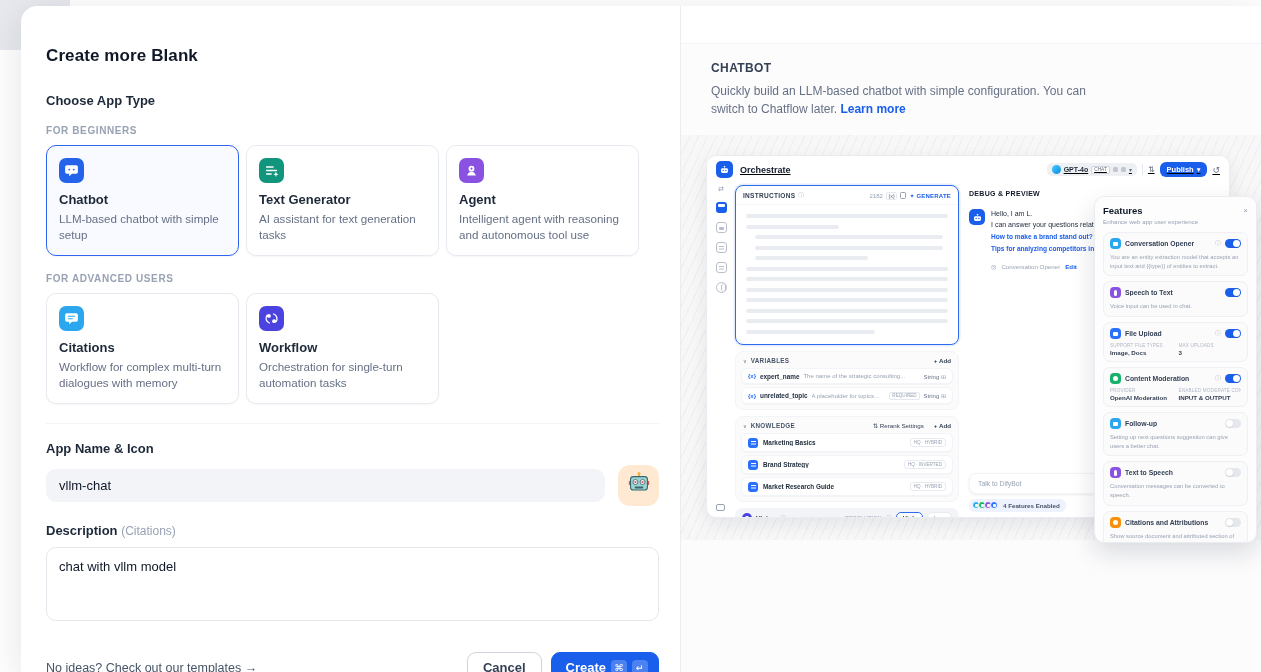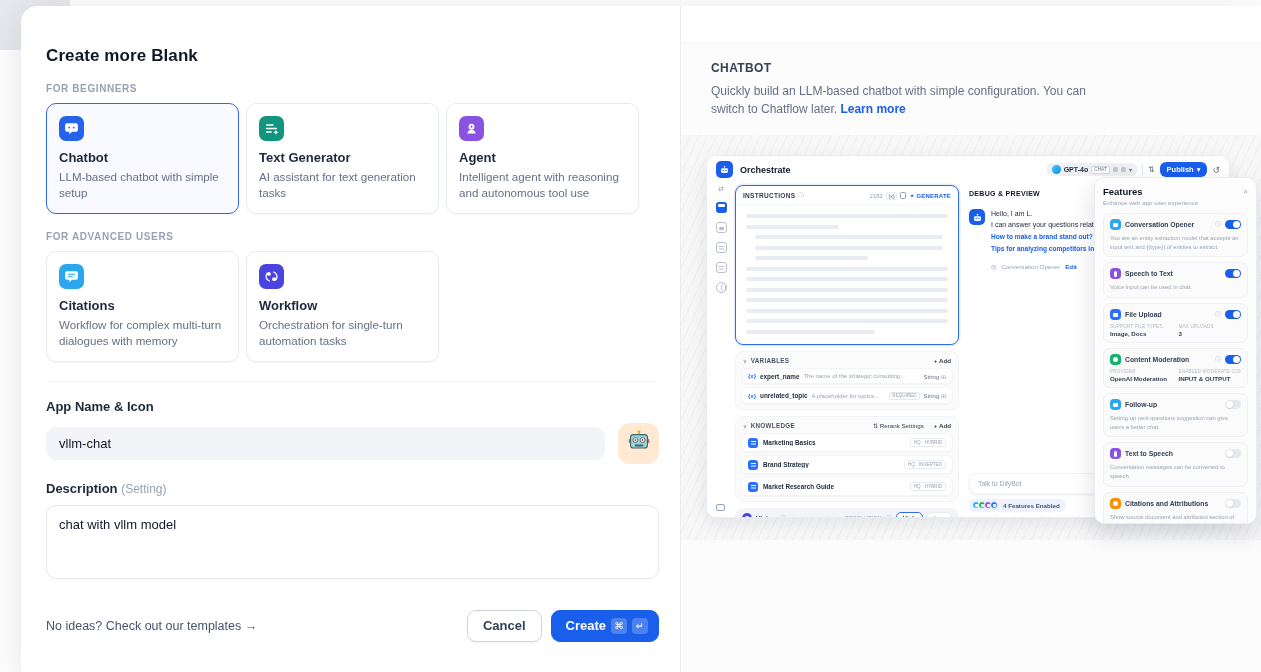--- a/index.html
+++ b/index.html
@@ -175,6 +175,7 @@
 
   <div class="left">
     <div class="h1">Create more Blank</div>
+    <div class="section-label">Choose App Type</div>
 
     <div class="eyebrow">FOR BEGINNERS</div>
     <div class="cards">

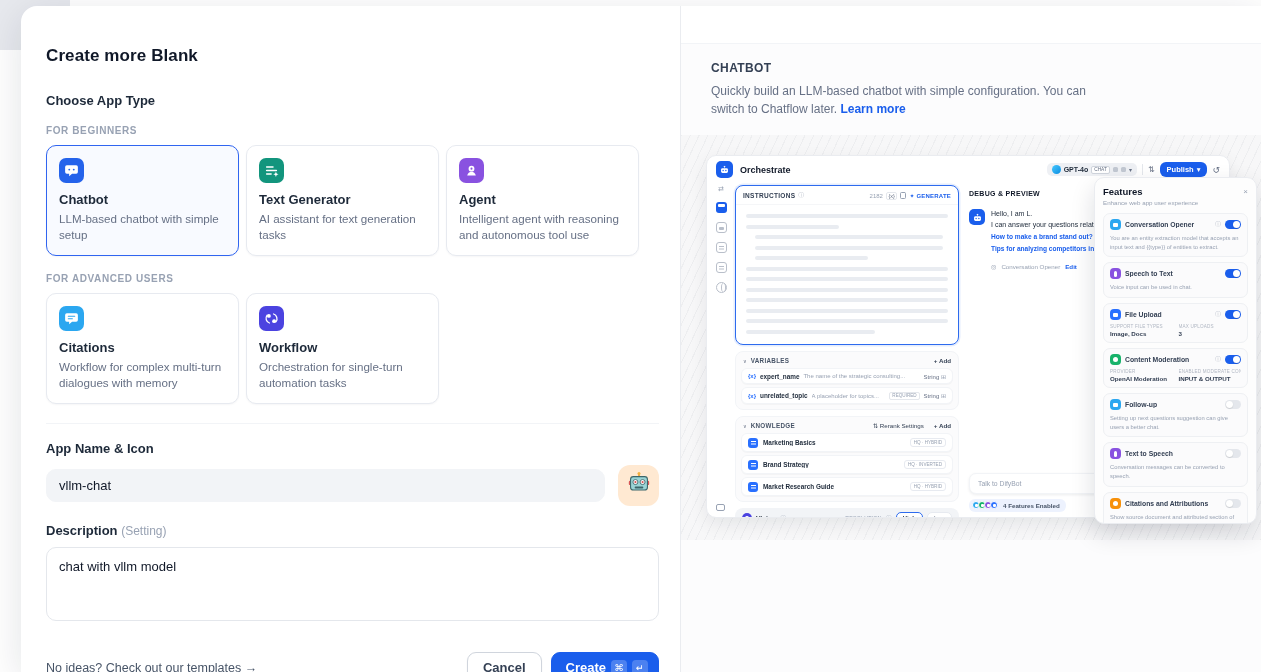--- a/index.html
+++ b/index.html
@@ -54,7 +54,7 @@
   
   .pcard { position:absolute; left:25px; top:20px; width:524px; height:363px; background:#fff;
            border:1px solid #eaecf0; border-radius:10px; box-shadow:0 6px 18px rgba(16,24,40,.08); overflow:hidden; }
-  .ptop { height:27px; display:flex; align-items:center; padding:0 9px; justify-content:space-between; }
+  .ptop { height:27px; display:flex; align-items:center; padding:0 9px; justify-content:space-between;text-decoration:underline; }
   .ptop-l { display:flex; align-items:center; gap:7px; }
   .bot-sq { width:17px; height:17px; border-radius:5px; background:#1a5eec; display:flex; align-items:center; justify-content:center; }
   .ptitle { font-size:9px; font-weight:700; color:#101828; }

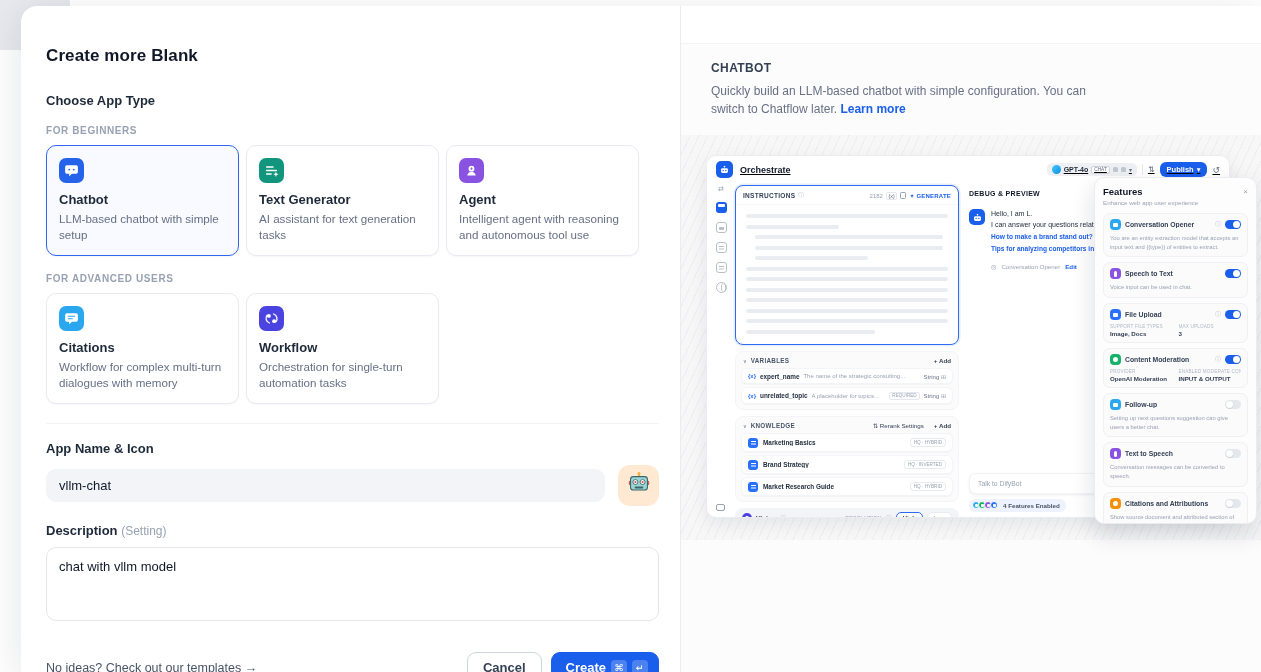--- a/index.html
+++ b/index.html
@@ -144,7 +144,7 @@
   .fe-label { font-size:6.2px; font-weight:600; color:#475467; margin-left:3px; white-space:nowrap; }
 
   
-  .fpanel { position:absolute; right:4px; top:42px; width:163px; height:347px; background:#fdfdfd;
+  .fpanel { position:absolute; right:4px; top:61px; width:163px; height:347px; background:#fdfdfd;
             border:1px solid #eaecf0; border-radius:10px; box-shadow:0 10px 24px rgba(16,24,40,.14); padding:8px 8px; overflow:hidden; }
   .fp-head { display:flex; align-items:center; justify-content:space-between; }
   .fp-title { font-size:9.5px; font-weight:700; color:#101828; }

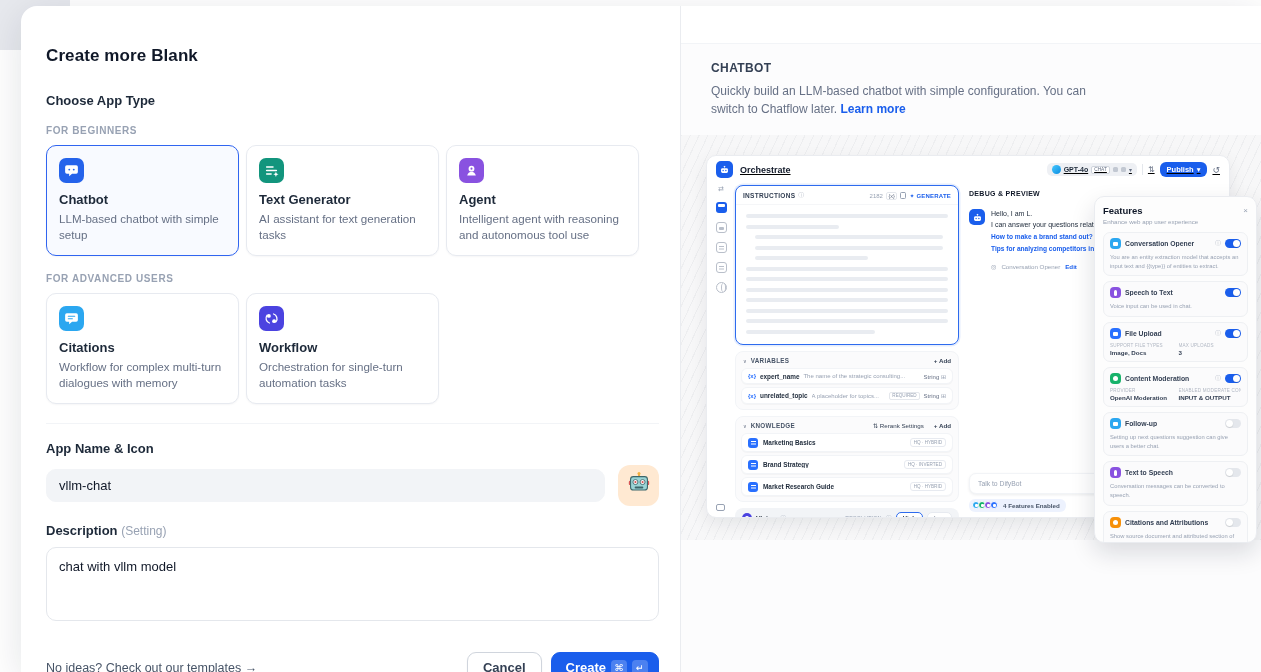--- a/index.html
+++ b/index.html
@@ -267,7 +267,7 @@
 
     <div class="section-label" style="margin-top:17px;">
       <span>Description</span>
-      <span class="opt">(Setting)</span>
+      <span class="opt">(Citations)</span>
     </div>
     <textarea class="desc-area" style="">chat with vllm model</textarea>
 

